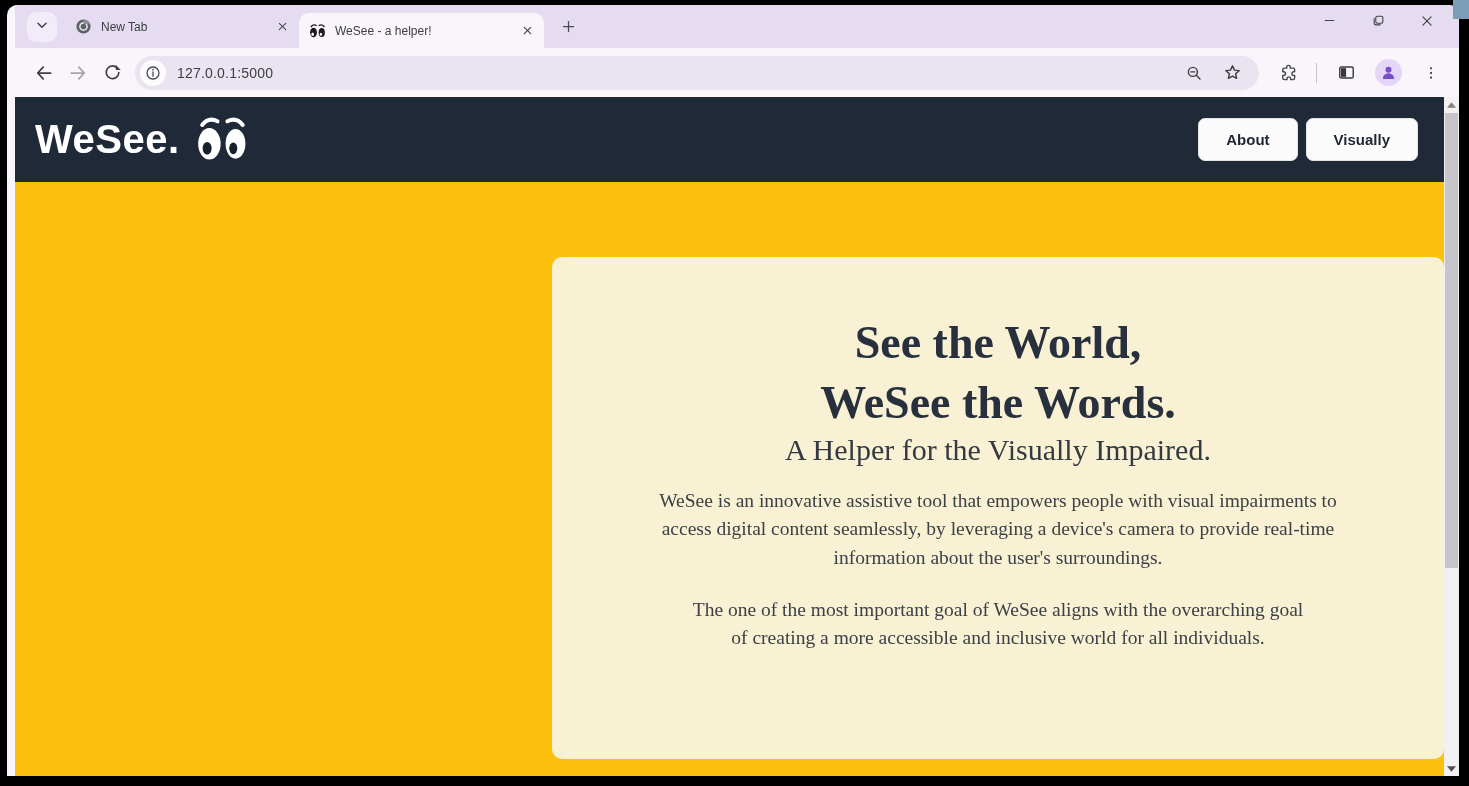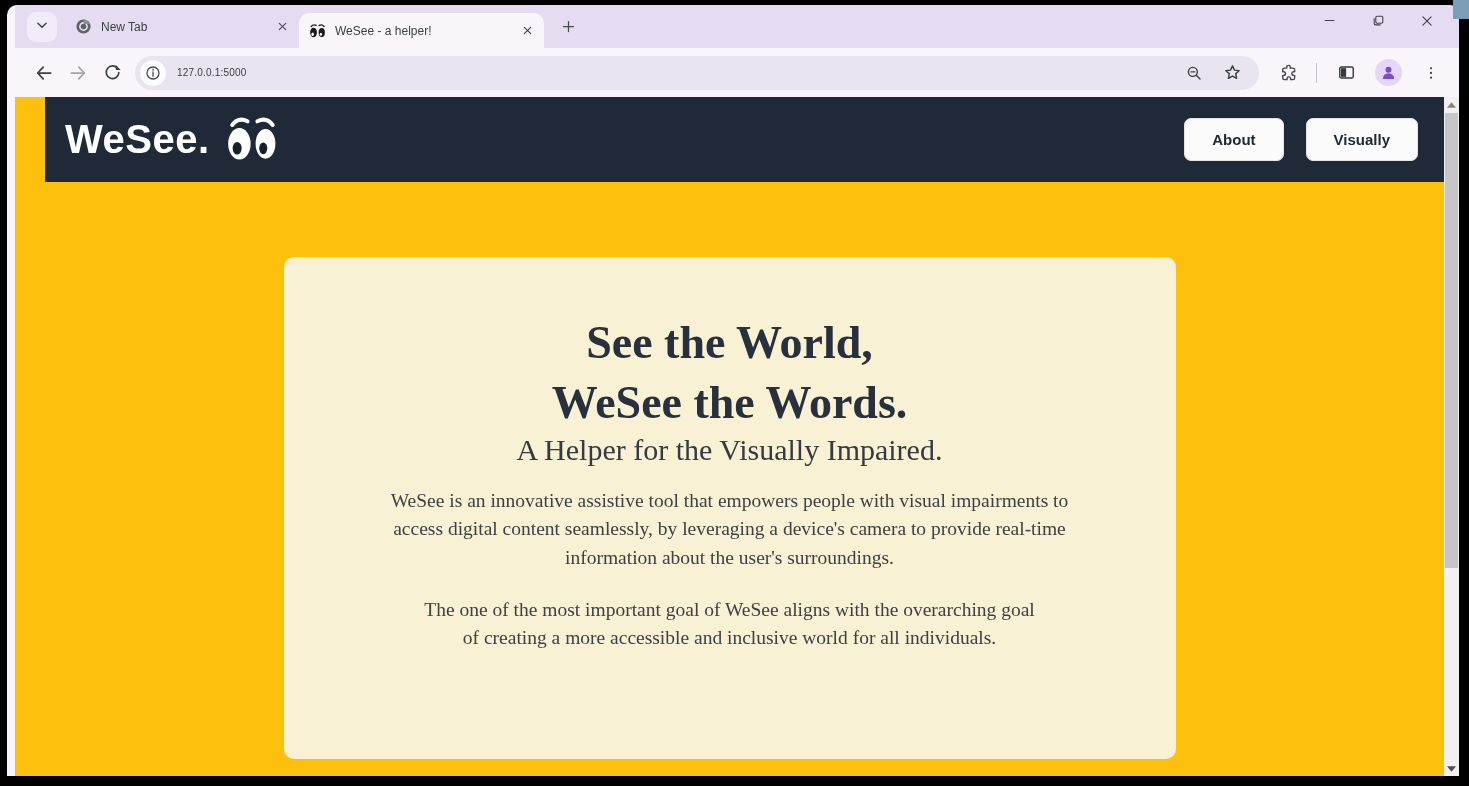--- a/index.html
+++ b/index.html
@@ -36,7 +36,7 @@
   .nav-ico { width:34px; height:34px; display:flex; align-items:center; justify-content:center; border-radius:50%; cursor:pointer; flex:0 0 auto; }
   .omnibox { flex:1; height:34px; background:#eae4f0; border-radius:17px; display:flex; align-items:center; padding:0 14px 0 5px; margin:0 8px 0 6px; }
   .info-chip { width:26px; height:26px; border-radius:50%; background:#fcfbfd; display:flex; align-items:center; justify-content:center; margin-right:11px; cursor:pointer; flex:0 0 auto; }
-  .url-text { font-size:10px; color:#3b3e43; letter-spacing:.2px; }
+  .url-text { font-size:14px; color:#3b3e43; letter-spacing:.2px; }
   .omni-spacer { flex:1; }
   .omni-ico { width:26px; height:26px; display:flex; align-items:center; justify-content:center; margin-left:12px; cursor:pointer; }
   .toolbar-right { display:flex; align-items:center; gap:15px; padding:0 4px 0 6px; flex:0 0 auto; }

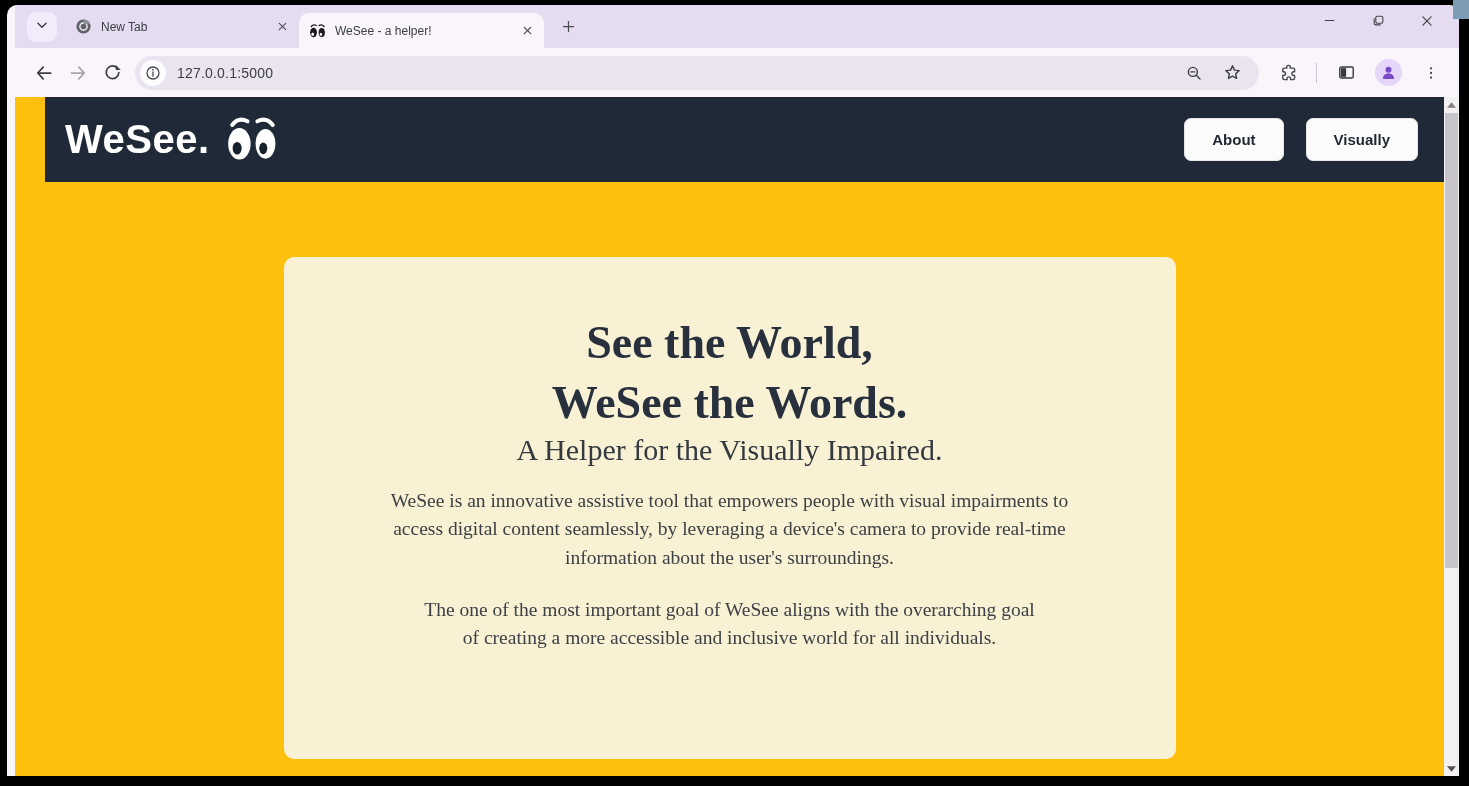--- a/index.html
+++ b/index.html
@@ -48,7 +48,7 @@
   .content { flex:1; position:relative; background:#fdc10d; overflow:hidden; }
   .page { position:absolute; top:0; left:0; right:15px; bottom:0; display:flex; flex-direction:column; }
 
-  .site-header { height:85px; background:#1f2937; display:flex; align-items:center; padding:0 26px 0 20px; flex:0 0 auto;margin-left:30px; }
+  .site-header { height:85px; background:#1f2937; display:flex; align-items:center; padding:0 26px 0 20px; flex:0 0 auto; }
   .brand-wrap { display:flex; align-items:center; gap:15px; }
   .brand { color:#ffffff; font-size:40px; font-weight:bold; letter-spacing:.5px; }
   .site-nav { margin-left:auto; display:flex; gap:22px; }

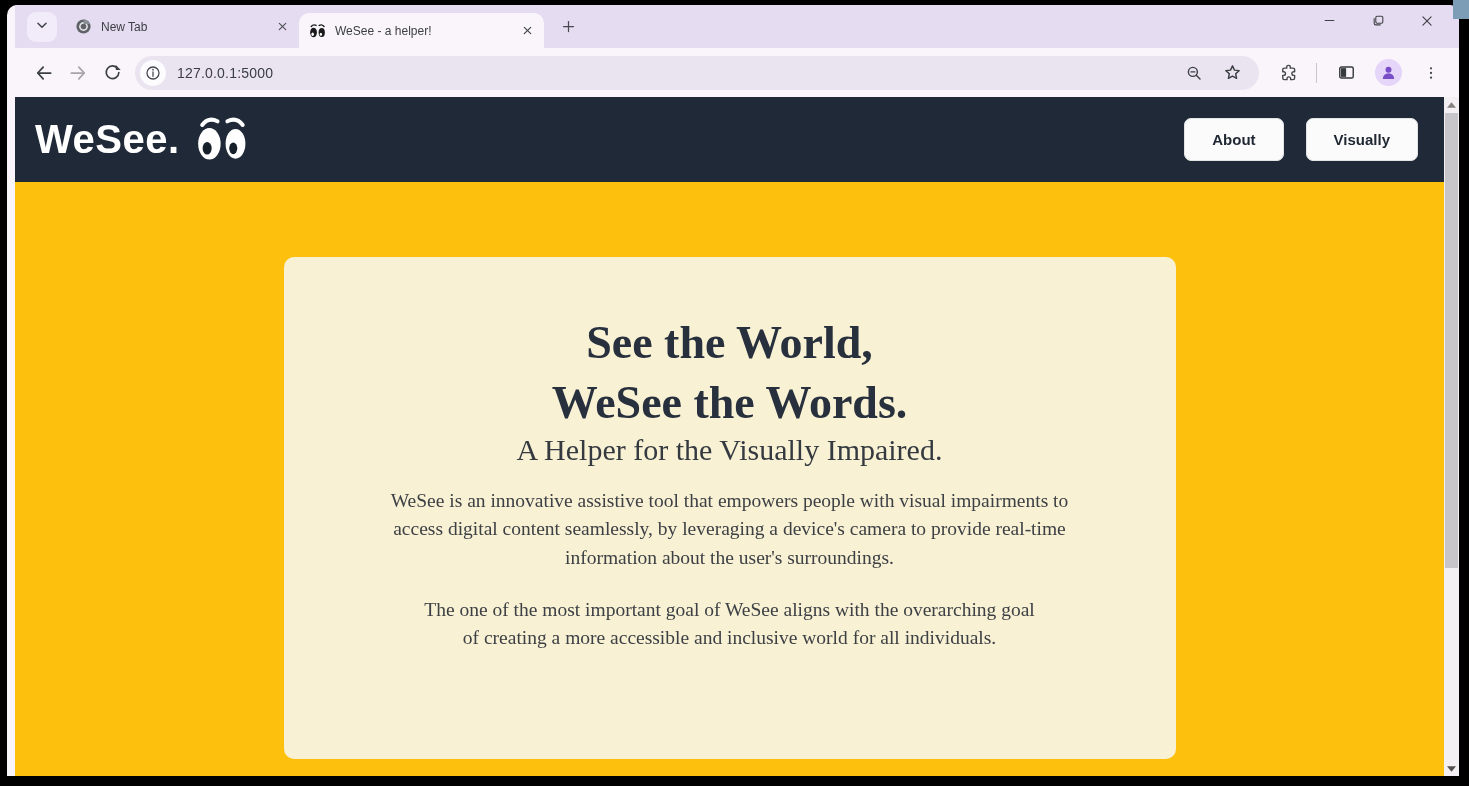--- a/index.html
+++ b/index.html
@@ -51,7 +51,7 @@
   .site-header { height:85px; background:#1f2937; display:flex; align-items:center; padding:0 26px 0 20px; flex:0 0 auto; }
   .brand-wrap { display:flex; align-items:center; gap:15px; }
   .brand { color:#ffffff; font-size:40px; font-weight:bold; letter-spacing:.5px; }
-  .site-nav { margin-left:auto; display:flex; gap:22px; }
+  .site-nav { margin-left:auto; display:flex; gap:8px; }
   .site-btn { background:#fbfbfb; color:#1f2733; font-weight:bold; font-size:15px; font-family:"Liberation Sans",sans-serif; padding:12px 27px; border-radius:7px; border:1px solid #e4e4e4; cursor:pointer; }
 
   .main { flex:1; display:flex; justify-content:center; }

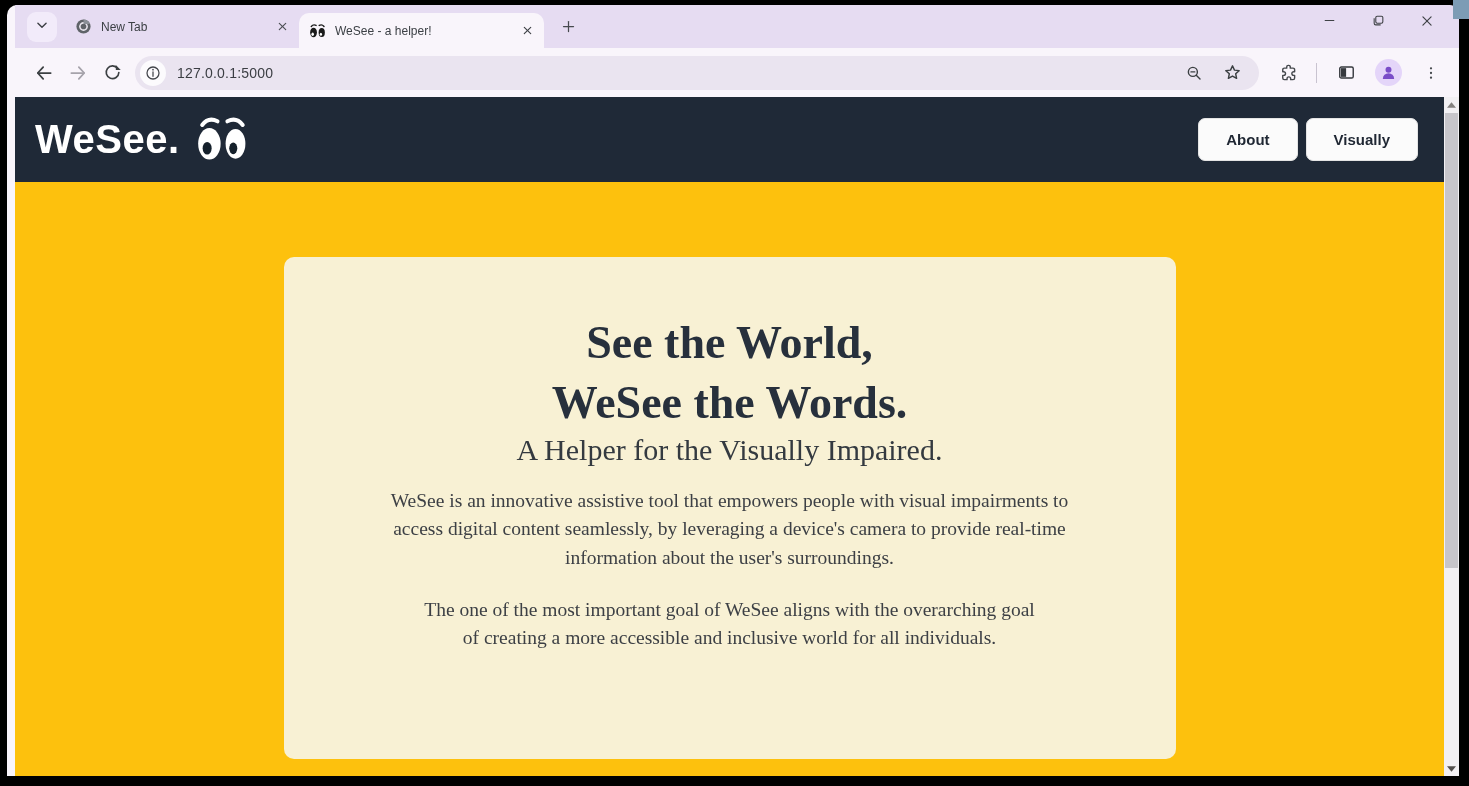--- a/index.html
+++ b/index.html
@@ -54,7 +54,7 @@
   .site-nav { margin-left:auto; display:flex; gap:8px; }
   .site-btn { background:#fbfbfb; color:#1f2733; font-weight:bold; font-size:15px; font-family:"Liberation Sans",sans-serif; padding:12px 27px; border-radius:7px; border:1px solid #e4e4e4; cursor:pointer; }
 
-  .main { flex:1; display:flex; justify-content:center; }
+  .main { flex:1; display:flex; justify-content:flex-end; }
   .card {
     width:892px; height:502px; margin-top:75px;
     background:#f8f1d4; border-radius:10px; text-align:center;

